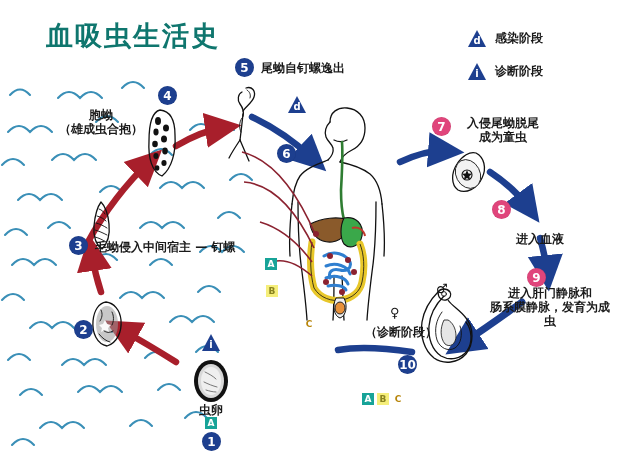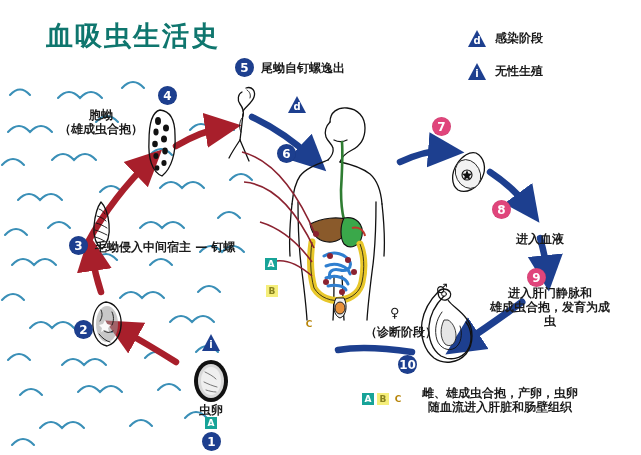--- a/index.html
+++ b/index.html
@@ -104,7 +104,7 @@
         <polygon points="9,0 18,17 0,17" fill="#1d3f8f"></polygon>
         <text x="9" y="14" text-anchor="middle" font-size="10" font-weight="bold" fill="#ffffff" font-family="'DejaVu Sans',sans-serif">i</text>
       </svg>
-      <span class="legend-label">无性生殖</span>
+      <span class="legend-label">诊断阶段</span>
     </div>
   </div>
 

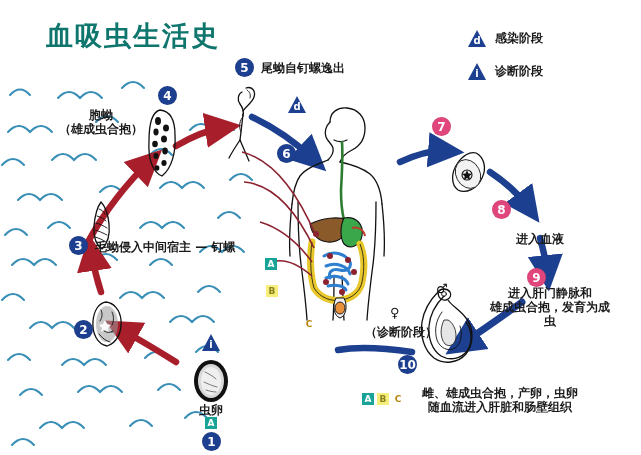--- a/index.html
+++ b/index.html
@@ -289,6 +289,8 @@
              l-2.7,-2.5 l3.6,-.4 z" fill="#111"></path>
   </svg>
   <div class="abs num pink" style="left:432px;top:117px;">7</div>
+  <div class="abs cap center" style="left:455px;top:116px;width:96px;">入侵尾蚴脱尾
+成为童虫</div>
 
   <div class="abs num pink" style="left:492px;top:200px;">8</div>
   <div class="abs cap" style="left:516px;top:203px;width:80px;margin-top:29px;">进入血液</div>

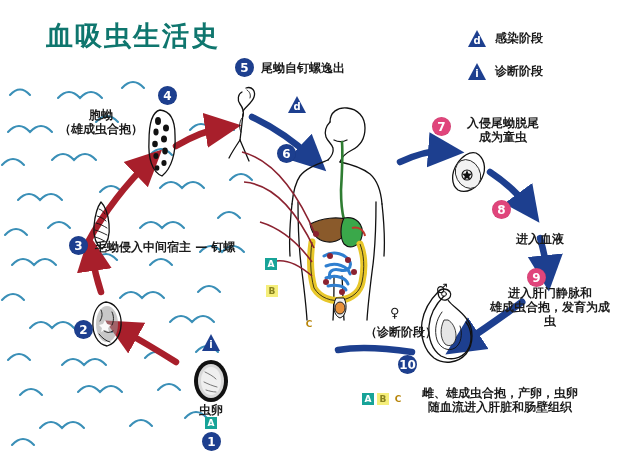--- a/index.html
+++ b/index.html
@@ -297,7 +297,7 @@
 
   <div class="abs num pink" style="left:527px;top:268px;">9</div>
   <div class="abs cap center" style="left:486px;top:286px;width:128px;">进入肝门静脉和
-雄成虫合抱，发育为成虫</div>
+肠系膜静脉，发育为成虫</div>
 
   <svg class="abs" style="left:408px;top:286px;" width="72" height="86" viewBox="0 0 72 86">
 

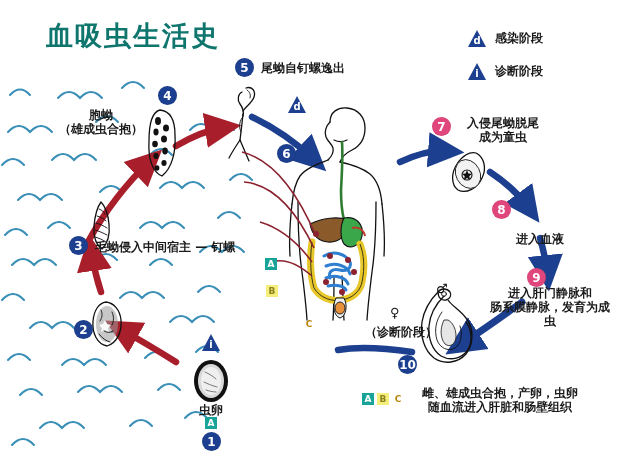--- a/index.html
+++ b/index.html
@@ -319,8 +319,6 @@
   <div class="abs cap" style="left:365px;top:325px;width:80px;">（诊断阶段）</div>
 
   <div class="abs num blue" style="left:398px;top:355px;">10</div>
-  <div class="abs cap center" style="left:397px;top:386px;width:206px;">雌、雄成虫合抱，产卵，虫卵
-随血流进入肝脏和肠壁组织</div>
 
   <div class="abs chip a" style="left:362px;top:393px;">A</div>
   <div class="abs chip b" style="left:377px;top:393px;">B</div>

